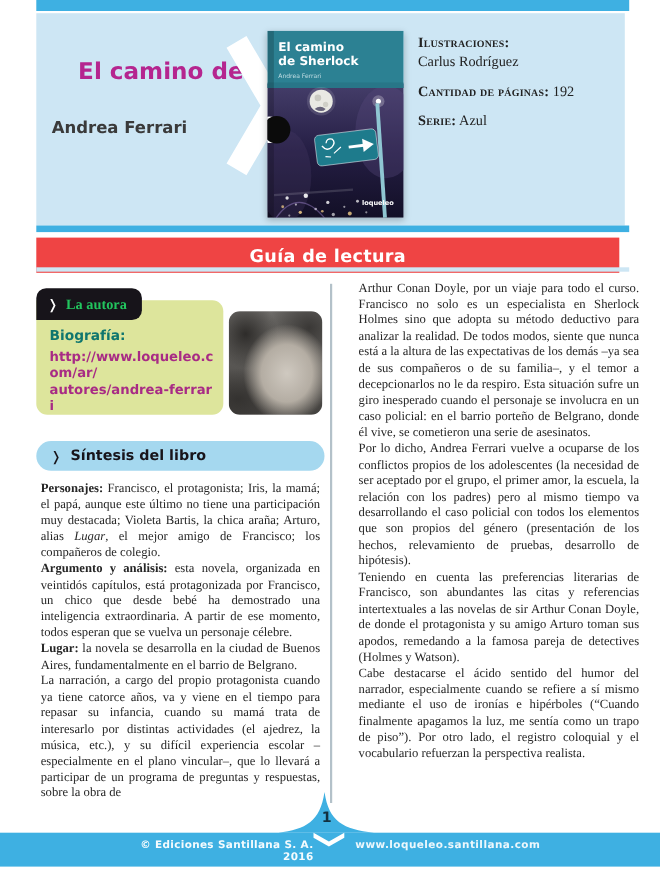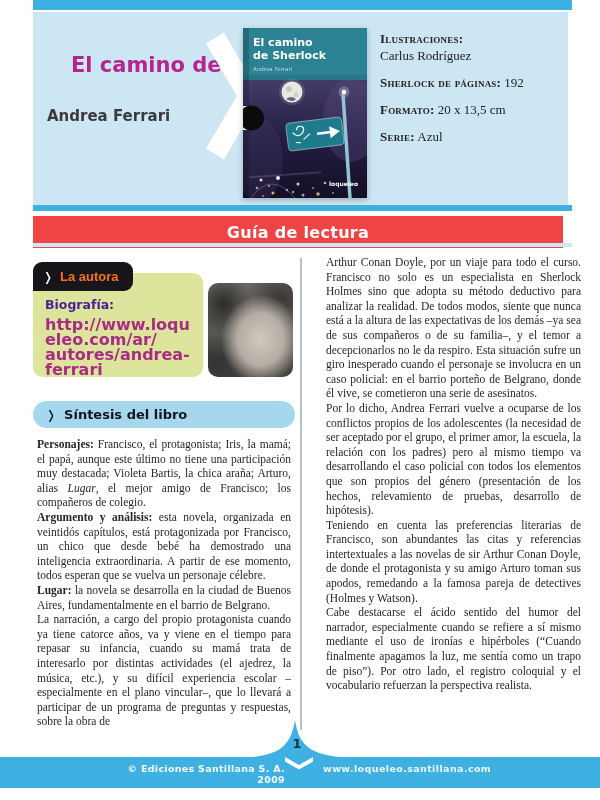--- a/index.html
+++ b/index.html
@@ -157,7 +157,7 @@
         <span class="info-value">Carlus Rodríguez</span>
       </div>
       <div class="info-row">
-        <span class="info-label">Sherlock de páginas:</span>
+        <span class="info-label">Cantidad de páginas:</span>
         <span class="info-value">192</span>
       </div>
       <div class="info-row">

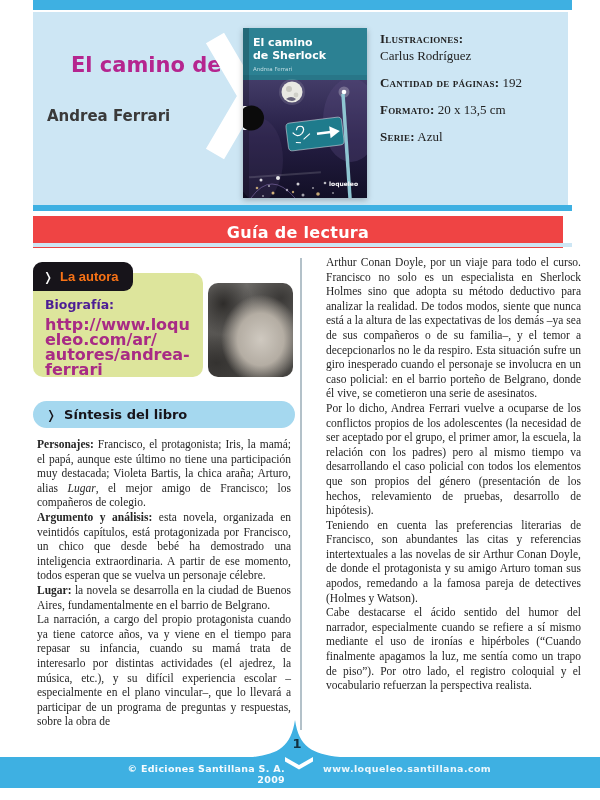--- a/index.html
+++ b/index.html
@@ -161,10 +161,6 @@
         <span class="info-value">192</span>
       </div>
       <div class="info-row">
-        <span class="info-label">Formato:</span>
-        <span class="info-value">20 x 13,5 cm</span>
-      </div>
-      <div class="info-row">
         <span class="info-label">Serie:</span>
         <span class="info-value">Azul</span>
       </div>

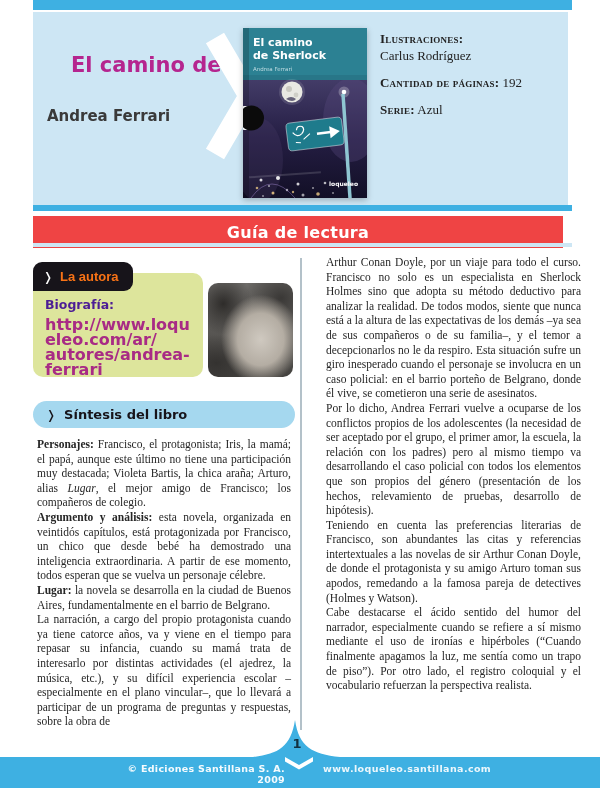--- a/index.html
+++ b/index.html
@@ -39,7 +39,7 @@
   .autora-tab{position:absolute;left:33px;top:262px;height:29px;padding:0 14px 0 10px;
               background:#17141a;border-radius:9px 9px 9px 0;display:flex;align-items:center;gap:7px;z-index:3;}
   .autora-tab .chev{color:#fff;font-family:"DejaVu Sans",sans-serif;font-weight:bold;font-size:12px;}
-  .autora-tab .lbl{color:#f97316;font-family:Liberation Sans, sans-serif;font-weight:bold;font-size:13px;}
+  .autora-tab .lbl{color:#22c55e;font-family:Liberation Serif, serif;font-weight:bold;font-size:13px;}
   .bio-box{position:absolute;left:33px;top:273px;width:170px;height:104px;background:#dde59c;
            border-radius:0 10px 10px 10px;z-index:2;}
   .bio-label{position:absolute;left:12px;top:24px;font-family:"DejaVu Sans",sans-serif;

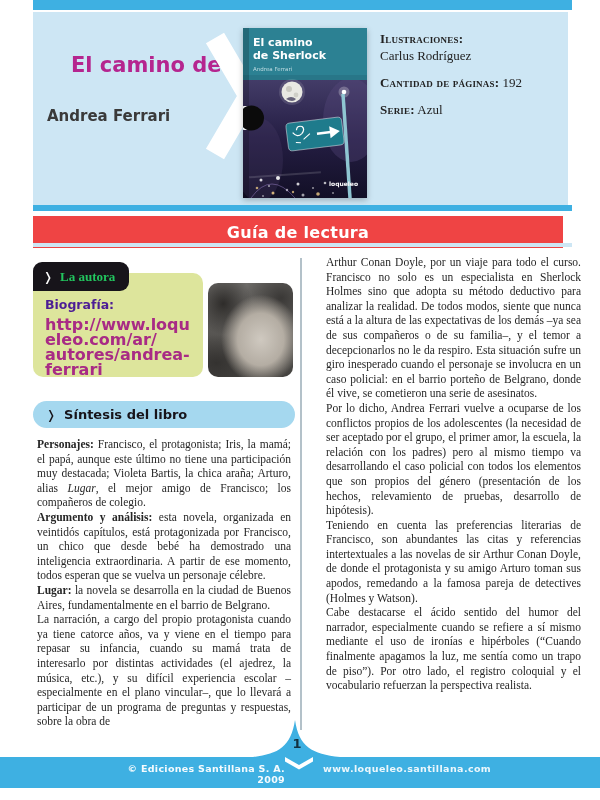--- a/index.html
+++ b/index.html
@@ -43,7 +43,7 @@
   .bio-box{position:absolute;left:33px;top:273px;width:170px;height:104px;background:#dde59c;
            border-radius:0 10px 10px 10px;z-index:2;}
   .bio-label{position:absolute;left:12px;top:24px;font-family:"DejaVu Sans",sans-serif;
-             font-weight:bold;font-size:12.5px;color:#4c1d95;}
+             font-weight:bold;font-size:12.5px;color:#0f766e;}
   .bio-link{position:absolute;left:12px;top:44px;width:150px;font-family:"DejaVu Sans",sans-serif;
             font-weight:bold;font-size:16px;line-height:15px;color:#a82b85;text-decoration:none;
             word-break:break-all;}

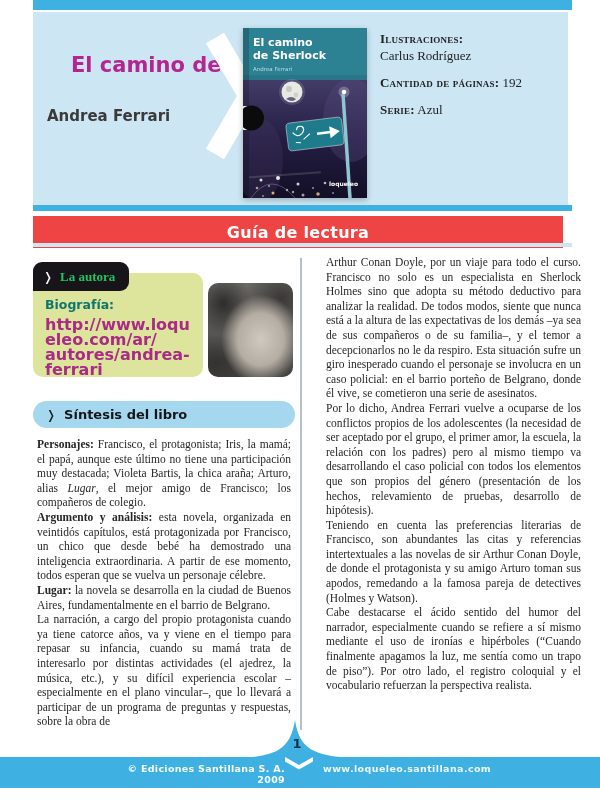--- a/index.html
+++ b/index.html
@@ -45,7 +45,7 @@
   .bio-label{position:absolute;left:12px;top:24px;font-family:"DejaVu Sans",sans-serif;
              font-weight:bold;font-size:12.5px;color:#0f766e;}
   .bio-link{position:absolute;left:12px;top:44px;width:150px;font-family:"DejaVu Sans",sans-serif;
-            font-weight:bold;font-size:16px;line-height:15px;color:#a82b85;text-decoration:none;
+            font-weight:bold;font-size:12px;line-height:15px;color:#a82b85;text-decoration:none;
             word-break:break-all;}
   .author-photo{position:absolute;left:208px;top:283px;width:85px;height:94px;border-radius:10px;
         background-color:#5a5856;

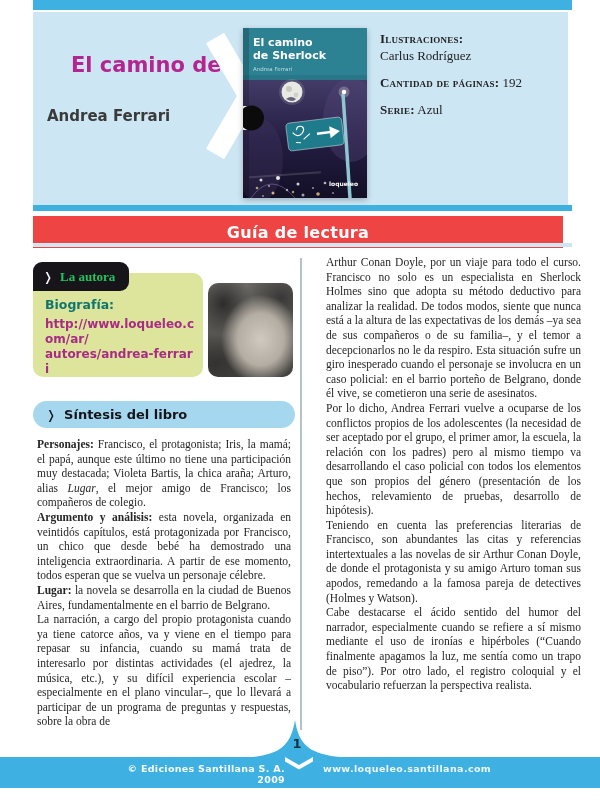--- a/index.html
+++ b/index.html
@@ -210,7 +210,7 @@
     <rect x="0" y="41" width="600" height="31" fill="#3eb0e2"></rect>
     <path d="M253,41 C278,38 291,31 295,4 C299,31 312,38 340,41 Z" fill="#3eb0e2"></path>
   </svg>
-  <div class="footer-copy">© Ediciones Santillana S. A. 2009</div>
+  <div class="footer-copy">© Ediciones Santillana S. A. 2016</div>
   <div class="footer-page">1</div>
   <svg class="footer-book-icon" width="32" height="14">
     <path d="M2,1 L16,9 L30,1 L30,5.5 L16,13.5 L2,5.5 Z" fill="#ffffff"></path>

